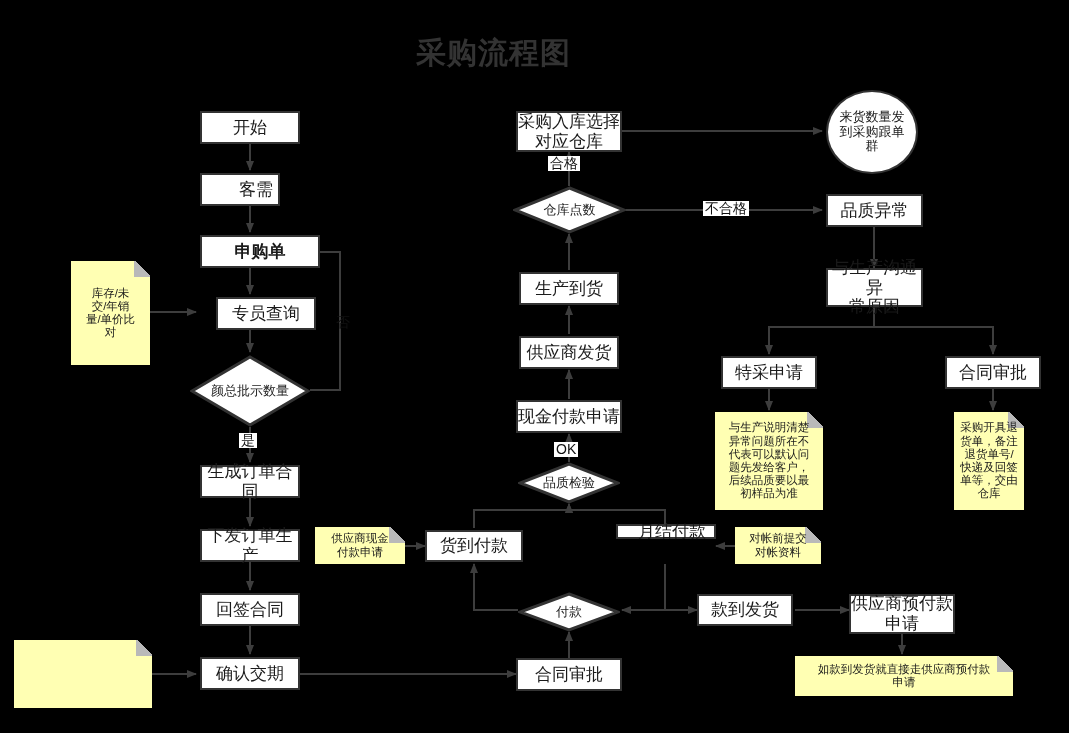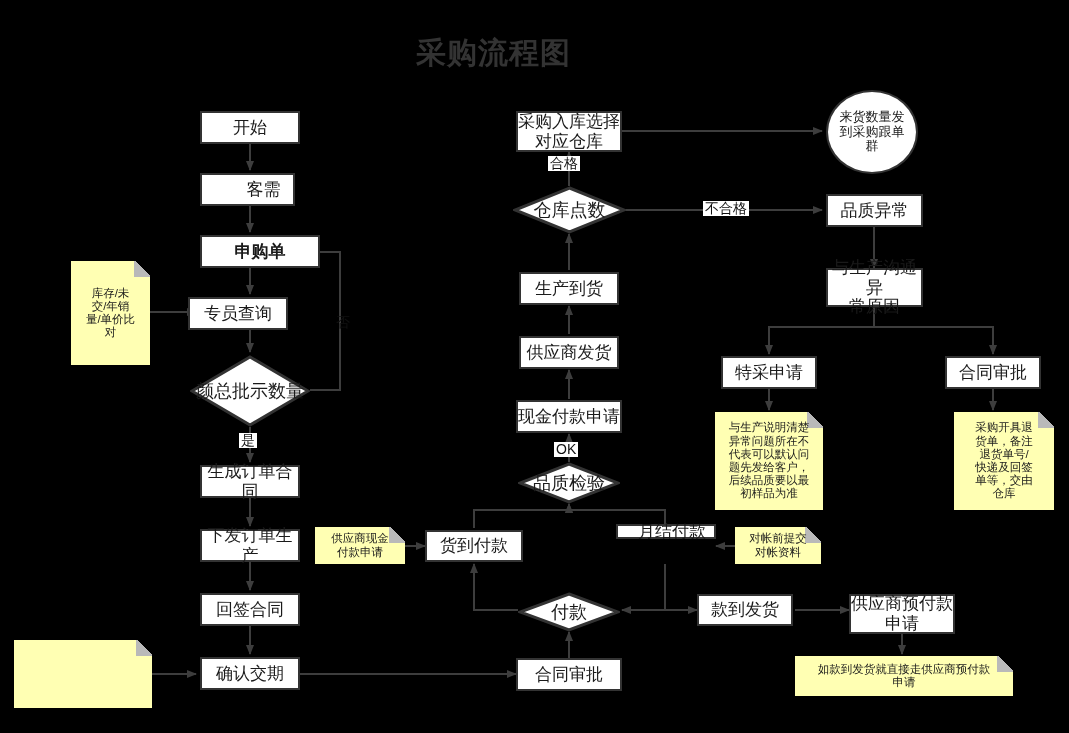--- a/index.html
+++ b/index.html
@@ -117,7 +117,7 @@
     <span>开始</span>
   </div>
 
-  <div class="node proc" style="left:200px;top:173px;width:95px;height:33px;padding-left:32px;">
+  <div class="node proc" style="left:200px;top:173px;width:80px;height:33px;padding-left:32px;">
     <span>客需</span>
   </div>
 

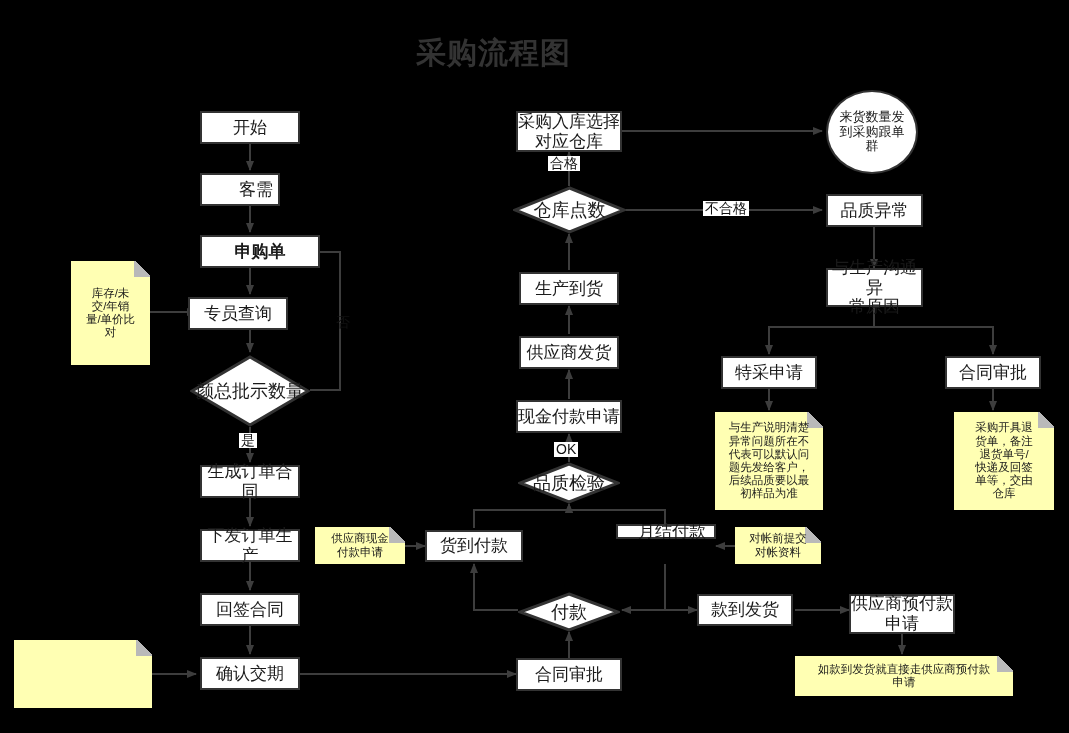--- a/index.html
+++ b/index.html
@@ -17,7 +17,7 @@
 
   .proc{background:#ffffff;border:2px solid #333333;font-size:17px;}
 
-  .diamond{background:transparent;font-size:18px;}
+  .diamond{background:transparent;font-size:13px;}
   .diamond .dshape{position:absolute;left:0;top:0;width:100%;height:100%;}
   .diamond .dlabel{position:relative;z-index:2;}
 

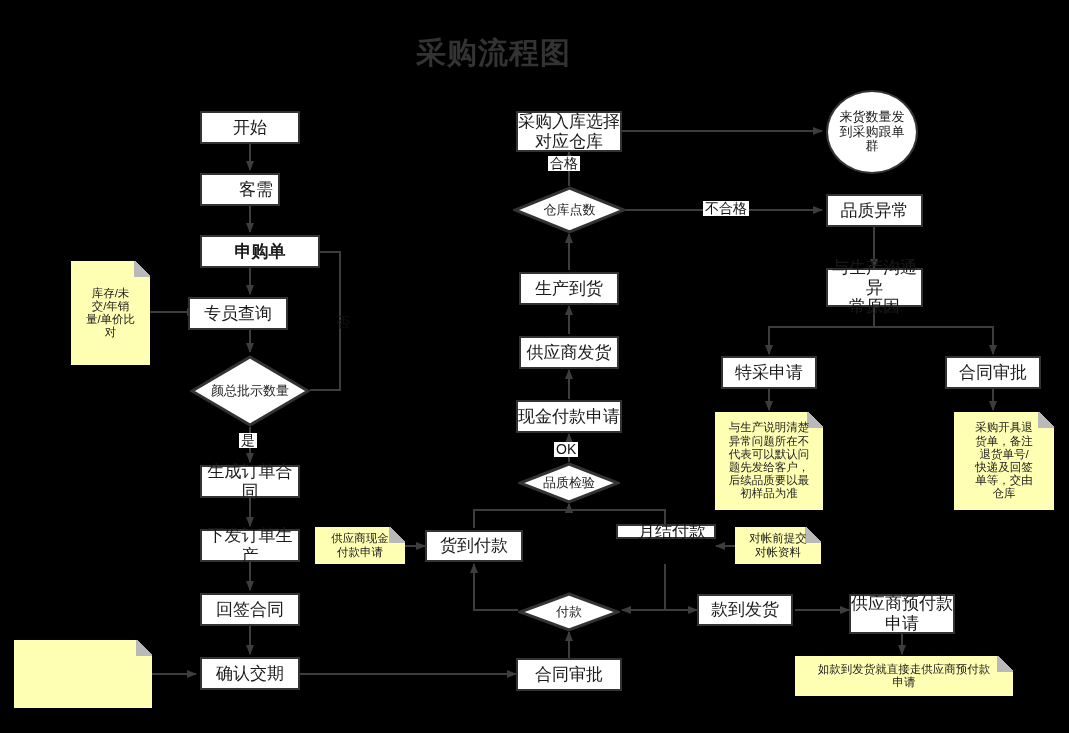--- a/index.html
+++ b/index.html
@@ -125,7 +125,7 @@
     <span>申购单</span>
   </div>
 
-  <div class="node proc" style="left:188px;top:297px;width:100px;height:33px;">
+  <div class="node proc" style="left:216px;top:297px;width:100px;height:33px;">
     <span>专员查询</span>
   </div>
 

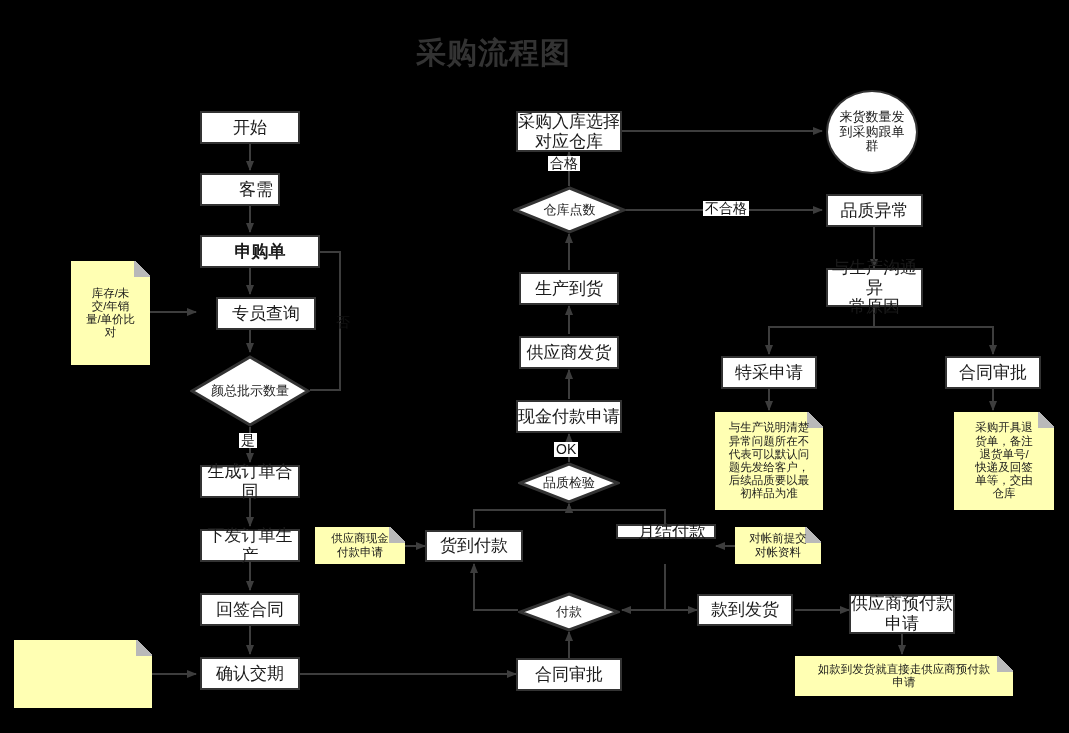--- a/index.html
+++ b/index.html
@@ -268,7 +268,7 @@
 初样品为准</span>
   </div>
 
-  <div class="node note" style="left:954px;top:412px;width:100px;height:98px;">
+  <div class="node note" style="left:954px;top:412px;width:70px;height:98px;">
     <span class="fold"></span>
     <span class="ntext" style="white-space:pre-line;">采购开具退
 货单，备注

